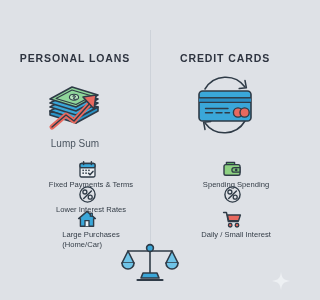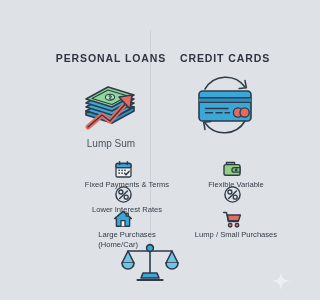--- a/index.html
+++ b/index.html
@@ -17,7 +17,7 @@
   }
 
   .col{position:absolute;top:0;width:150px;height:300px;}
-  .col-left{left:0;margin-left:36px;}
+  .col-left{left:0;}
   .col-right{left:150px;padding-left:33px;}
 
   .heading{

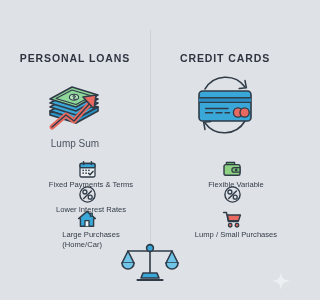--- a/index.html
+++ b/index.html
@@ -196,7 +196,7 @@
             <circle cx="14.2" cy="10.9" r="1.3" fill="#2f3b47"></circle>
           </svg>
         </span>
-        <span class="feature-label">Flexible Variable</span>
+        <span class="feature-label">Spending Spending</span>
       </div>
 
       <div class="feature">

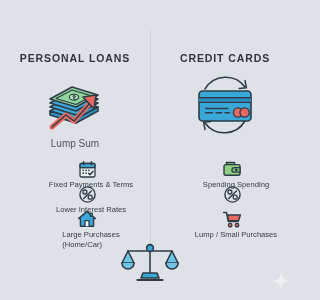--- a/index.html
+++ b/index.html
@@ -219,7 +219,7 @@
             <circle cx="15" cy="16.2" r="1.8" fill="#e8695f" stroke="#2f3b47" stroke-width="1.3"></circle>
           </svg>
         </span>
-        <span class="feature-label">Lump / Small Purchases</span>
+        <span class="feature-label">Daily / Small Interest</span>
       </div>
 
     </div>

